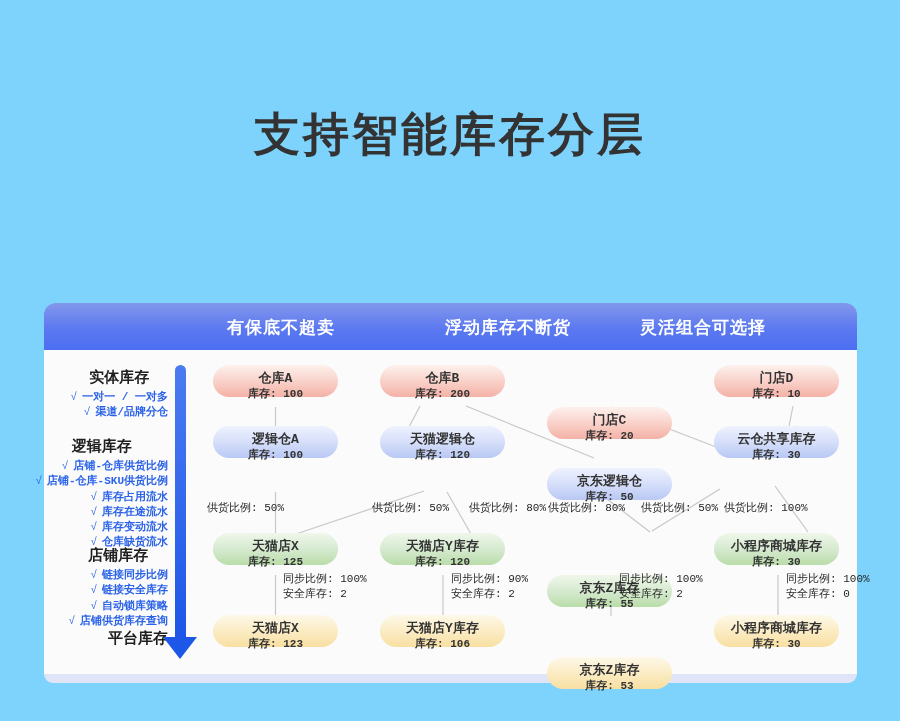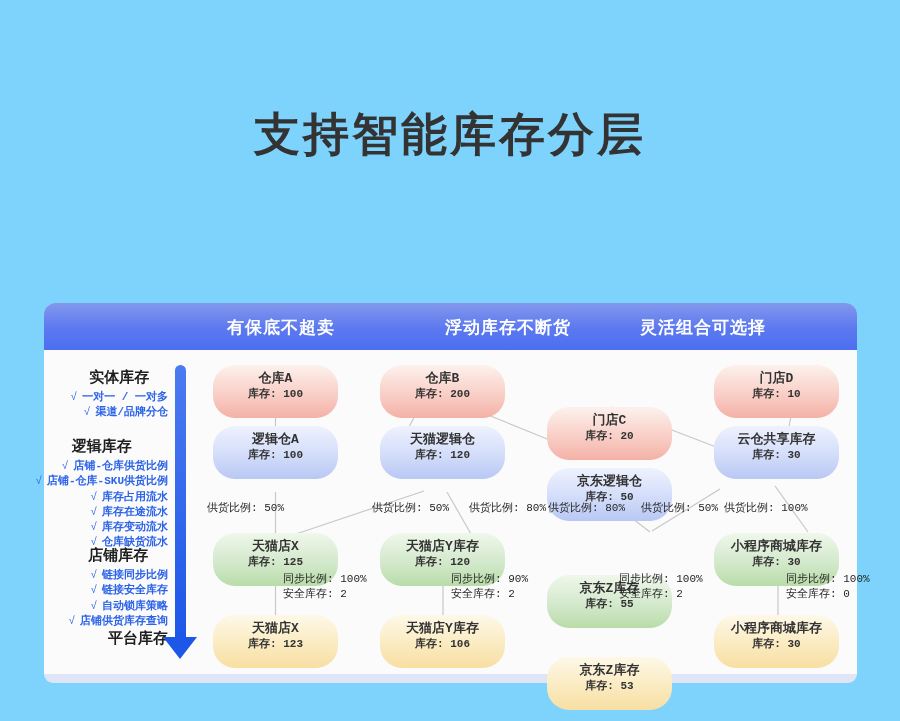--- a/index.html
+++ b/index.html
@@ -32,7 +32,7 @@
   .arrow-head { position:absolute; left:163px; top:637px; width:0; height:0;
     border-left:17px solid transparent; border-right:17px solid transparent; border-top:22px solid #1d57e8; }
   
-  .node { position:absolute; width:125px; height:53px; border-radius:22px; text-align:center; padding-top:5px; }
+  .node { position:absolute; width:125px; height:32px; border-radius:22px; text-align:center; padding-top:5px; }
   .node .nt { font-size:13px; font-weight:700; color:#333333; line-height:17px; white-space:nowrap; }
   .node .ns { font-size:11px; font-weight:600; color:#333333; line-height:15px; white-space:nowrap; }
   .r1 { top:365px; } .r2 { top:426px; } .r3 { top:533px; } .r4 { top:615px; }

